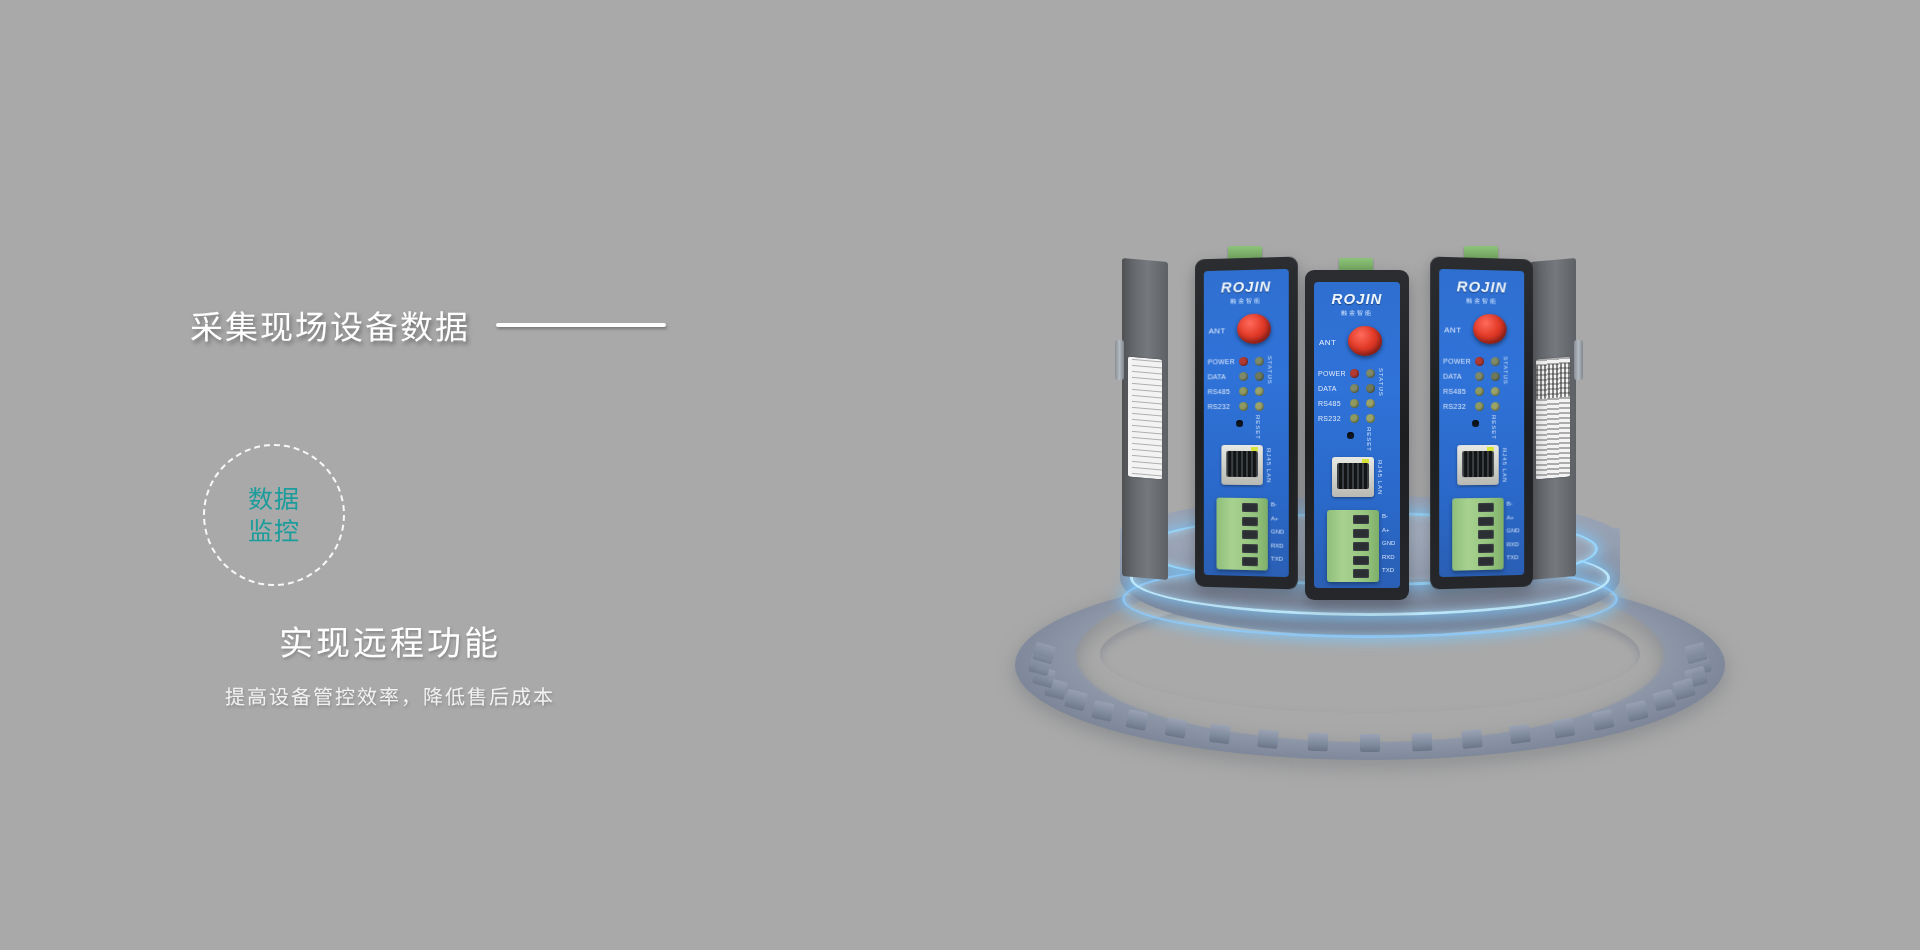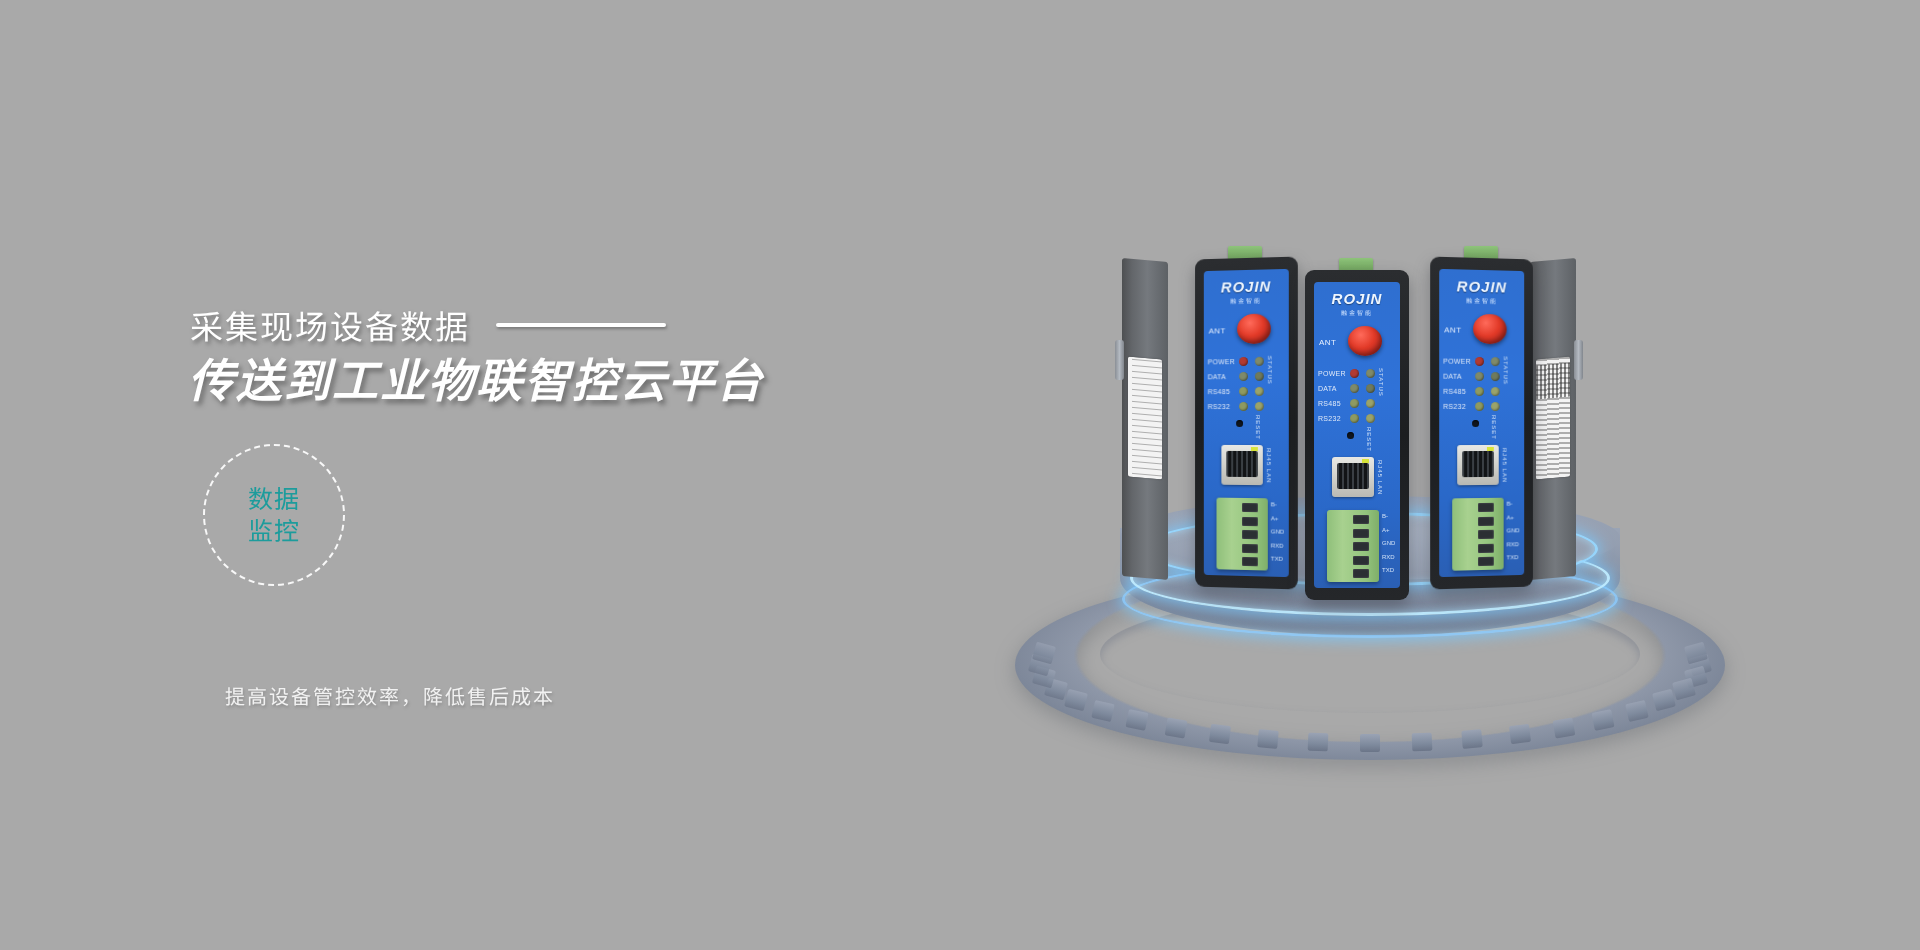--- a/index.html
+++ b/index.html
@@ -241,7 +241,6 @@
       <div class="kicker-rule"></div>
     </div>
 
-    <div class="headline">传送到工业物联智控云平台</div>
 
     <div id="circles">
       <div class="circle">

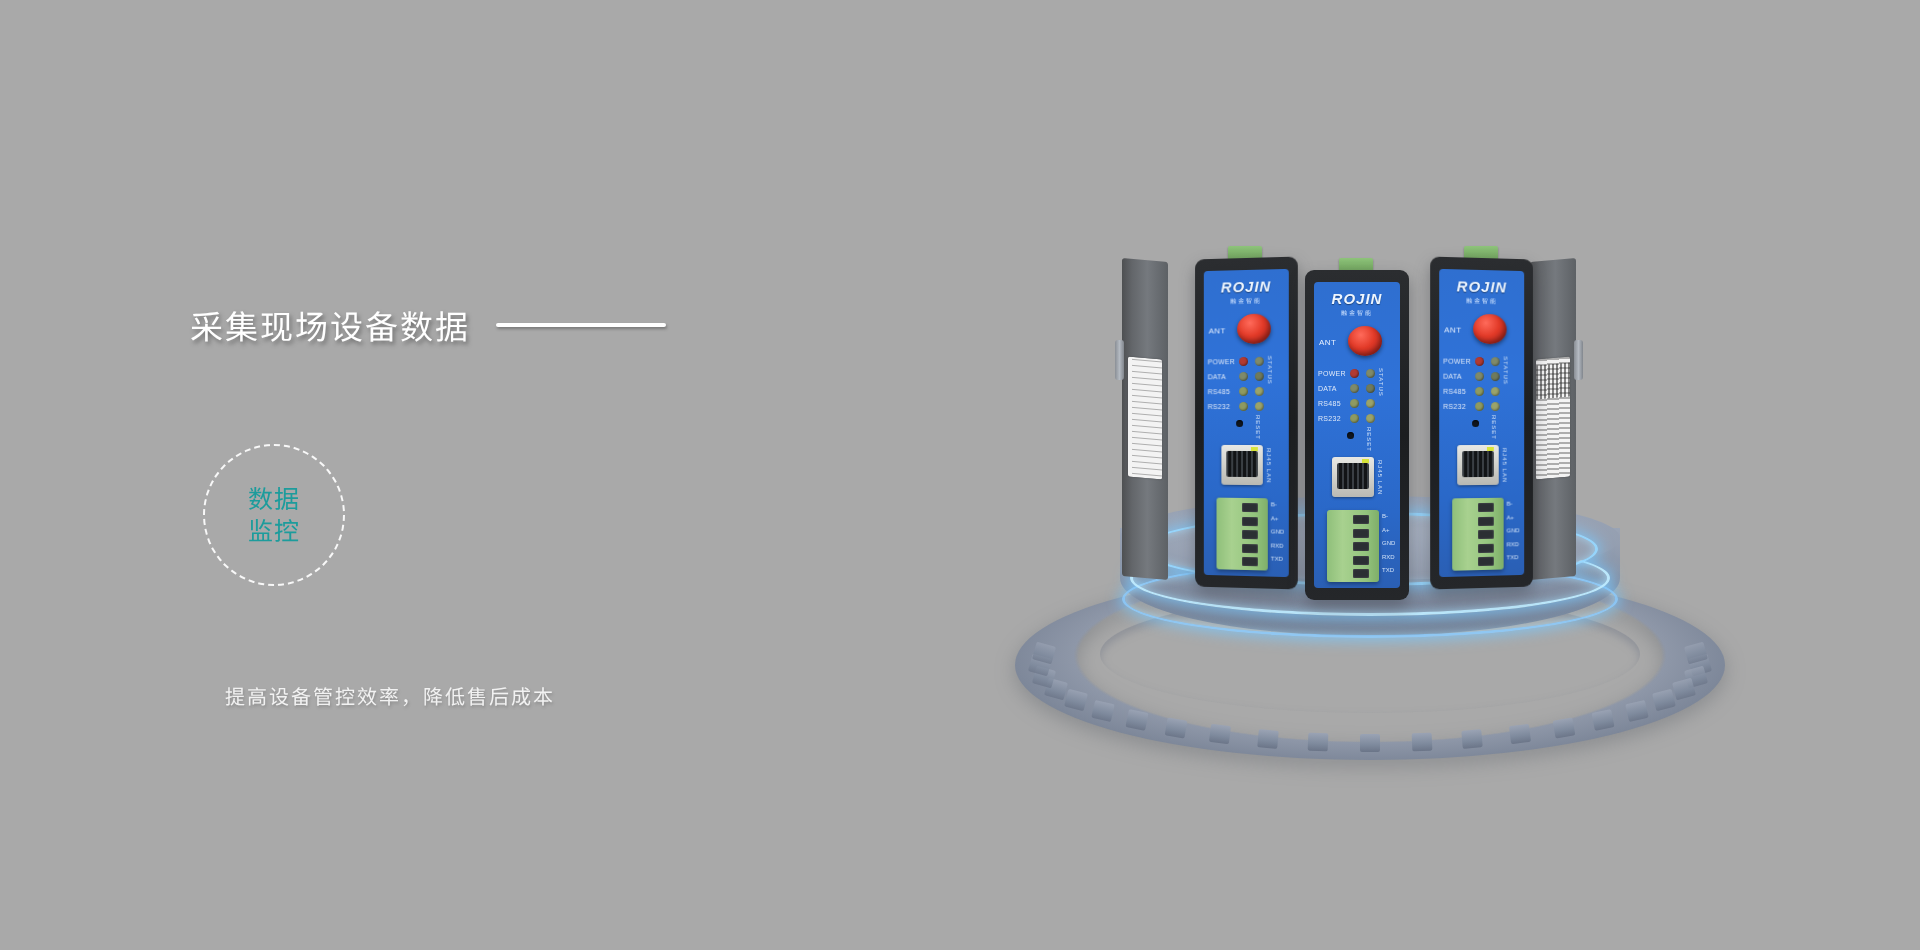--- a/index.html
+++ b/index.html
@@ -249,6 +249,7 @@
       </div>
     </div>
 
+    <div class="sub-main">实现远程功能</div>
     <div class="sub-note">提高设备管控效率，降低售后成本</div>
   </div>
 

